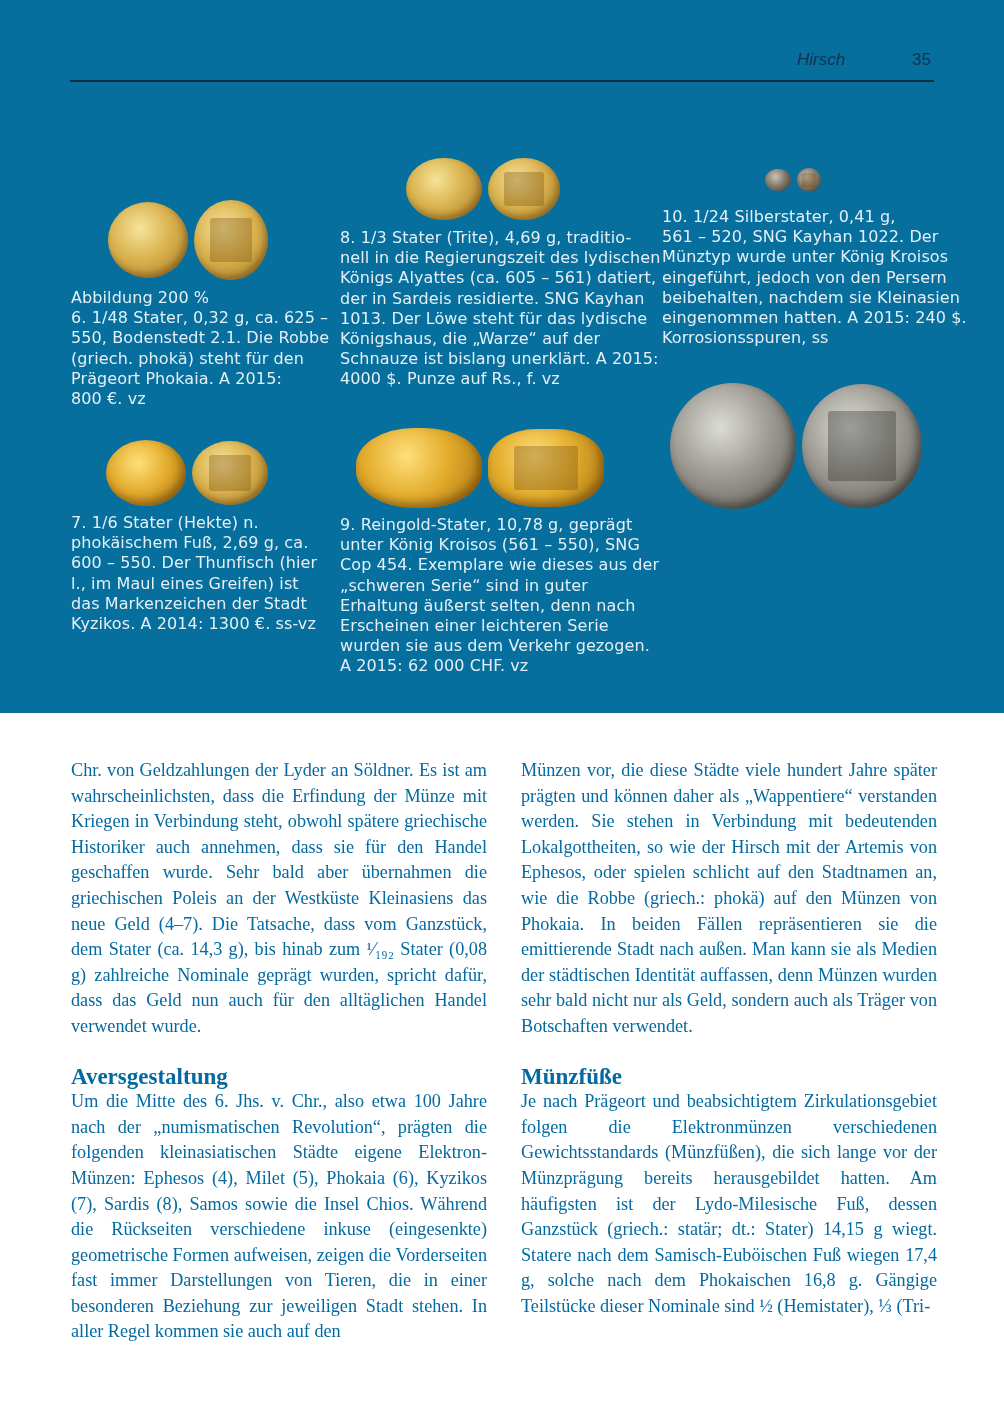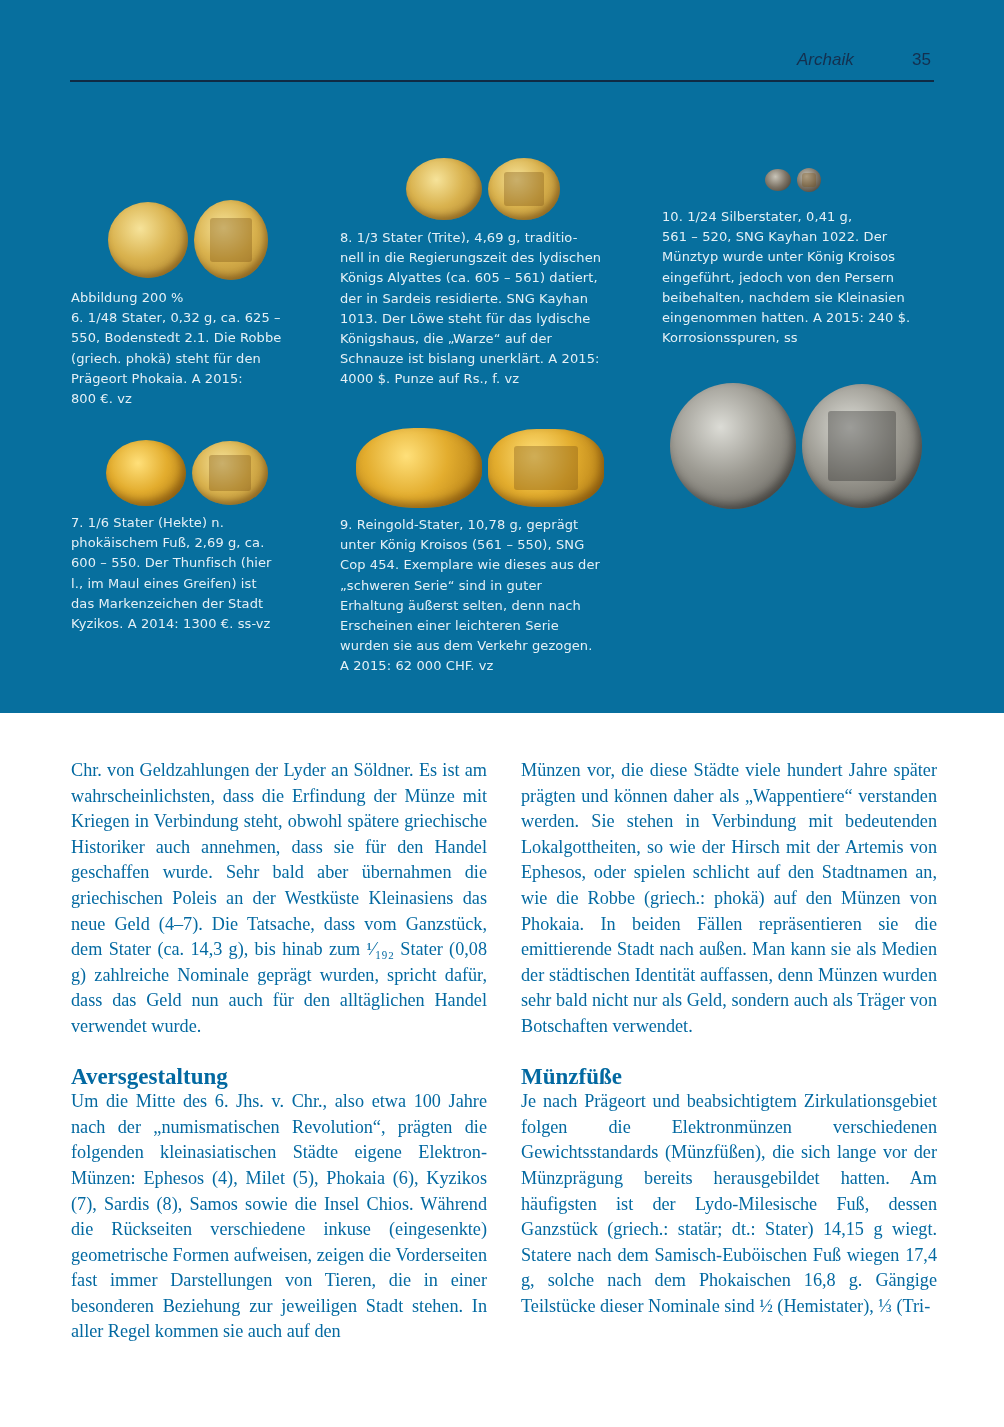--- a/index.html
+++ b/index.html
@@ -31,7 +31,7 @@
 <body>
 
 <div class="panel">
-  <span class="running-head running-title">Archaik</span>
+  <span class="running-head running-title">Hirsch</span>
   <span class="running-head page-num">35</span>
   <div class="head-rule"></div>
 

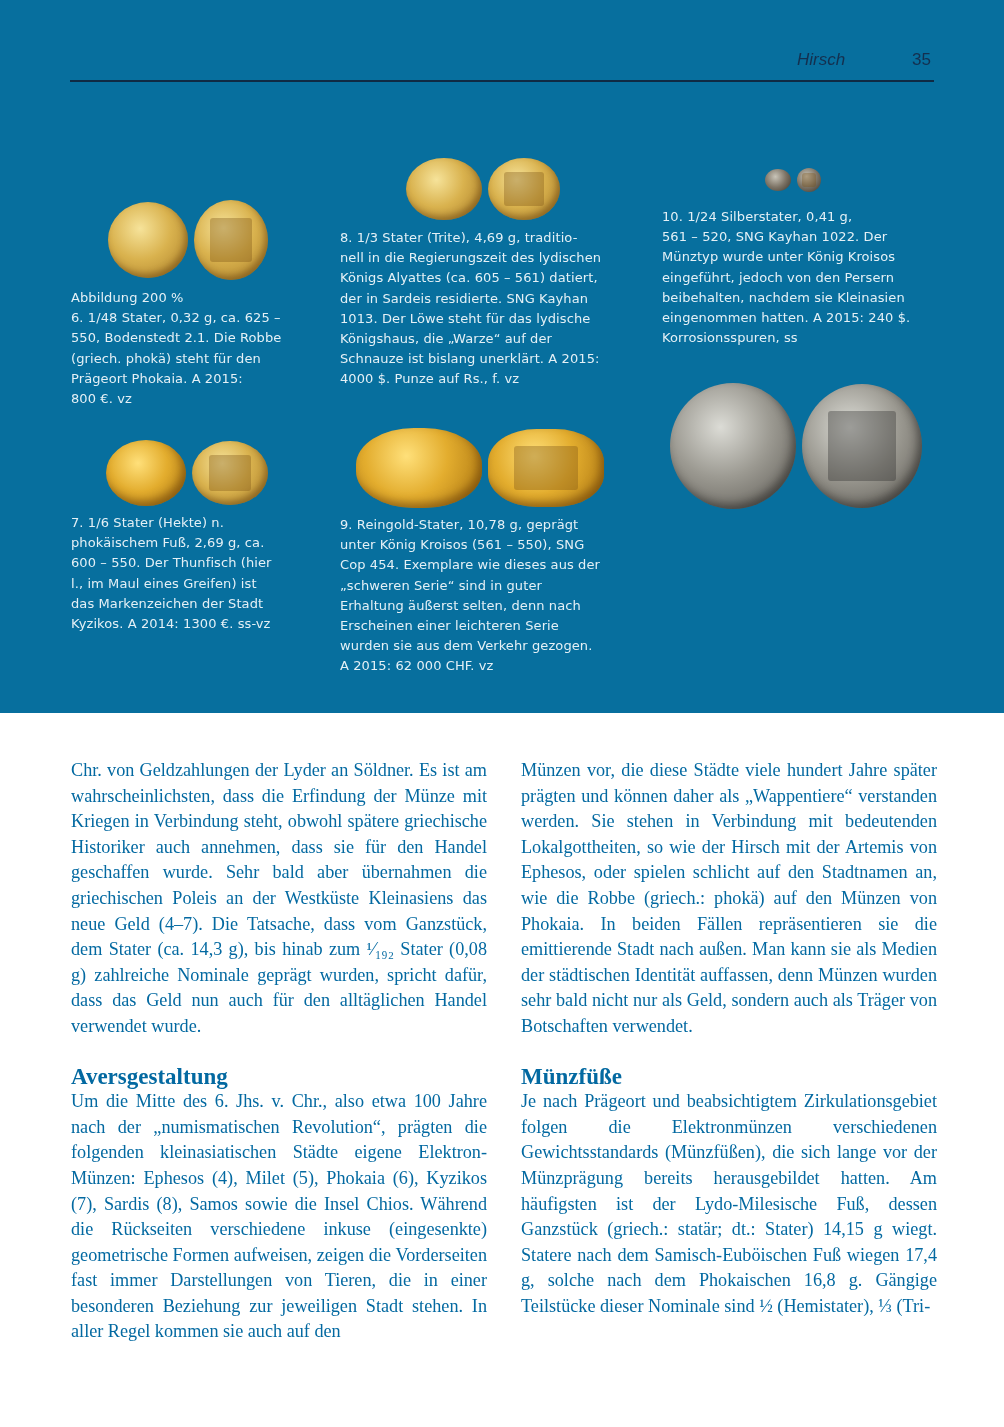--- a/index.html
+++ b/index.html
@@ -20,7 +20,7 @@
   .incuse::after { content: ""; position: absolute; left: 22%; top: 22%; width: 56%; height: 56%; background: rgba(120,80,20,0.35); border-radius: 3px; }
   .silver.incuse::after { background: rgba(40,40,40,0.35); }
 
-  .caption { position: absolute; font-family: "DejaVu Sans", sans-serif; color: #e4f0f6; font-size: 13px; line-height: 20.2px; white-space: pre-line; letter-spacing: 0.1px; }
+  .caption { position: absolute; font-family: "DejaVu Sans", sans-serif; color: #e4f0f6; font-size: 16px; line-height: 20.2px; white-space: pre-line; letter-spacing: 0.1px; }
 
   .body-col { position: absolute; font-family: "Liberation Serif", serif; color: #0369a1; font-size: 18.2px; line-height: 25.6px; width: 416px; text-align: justify; }
   .body-col p { margin: 0; }

